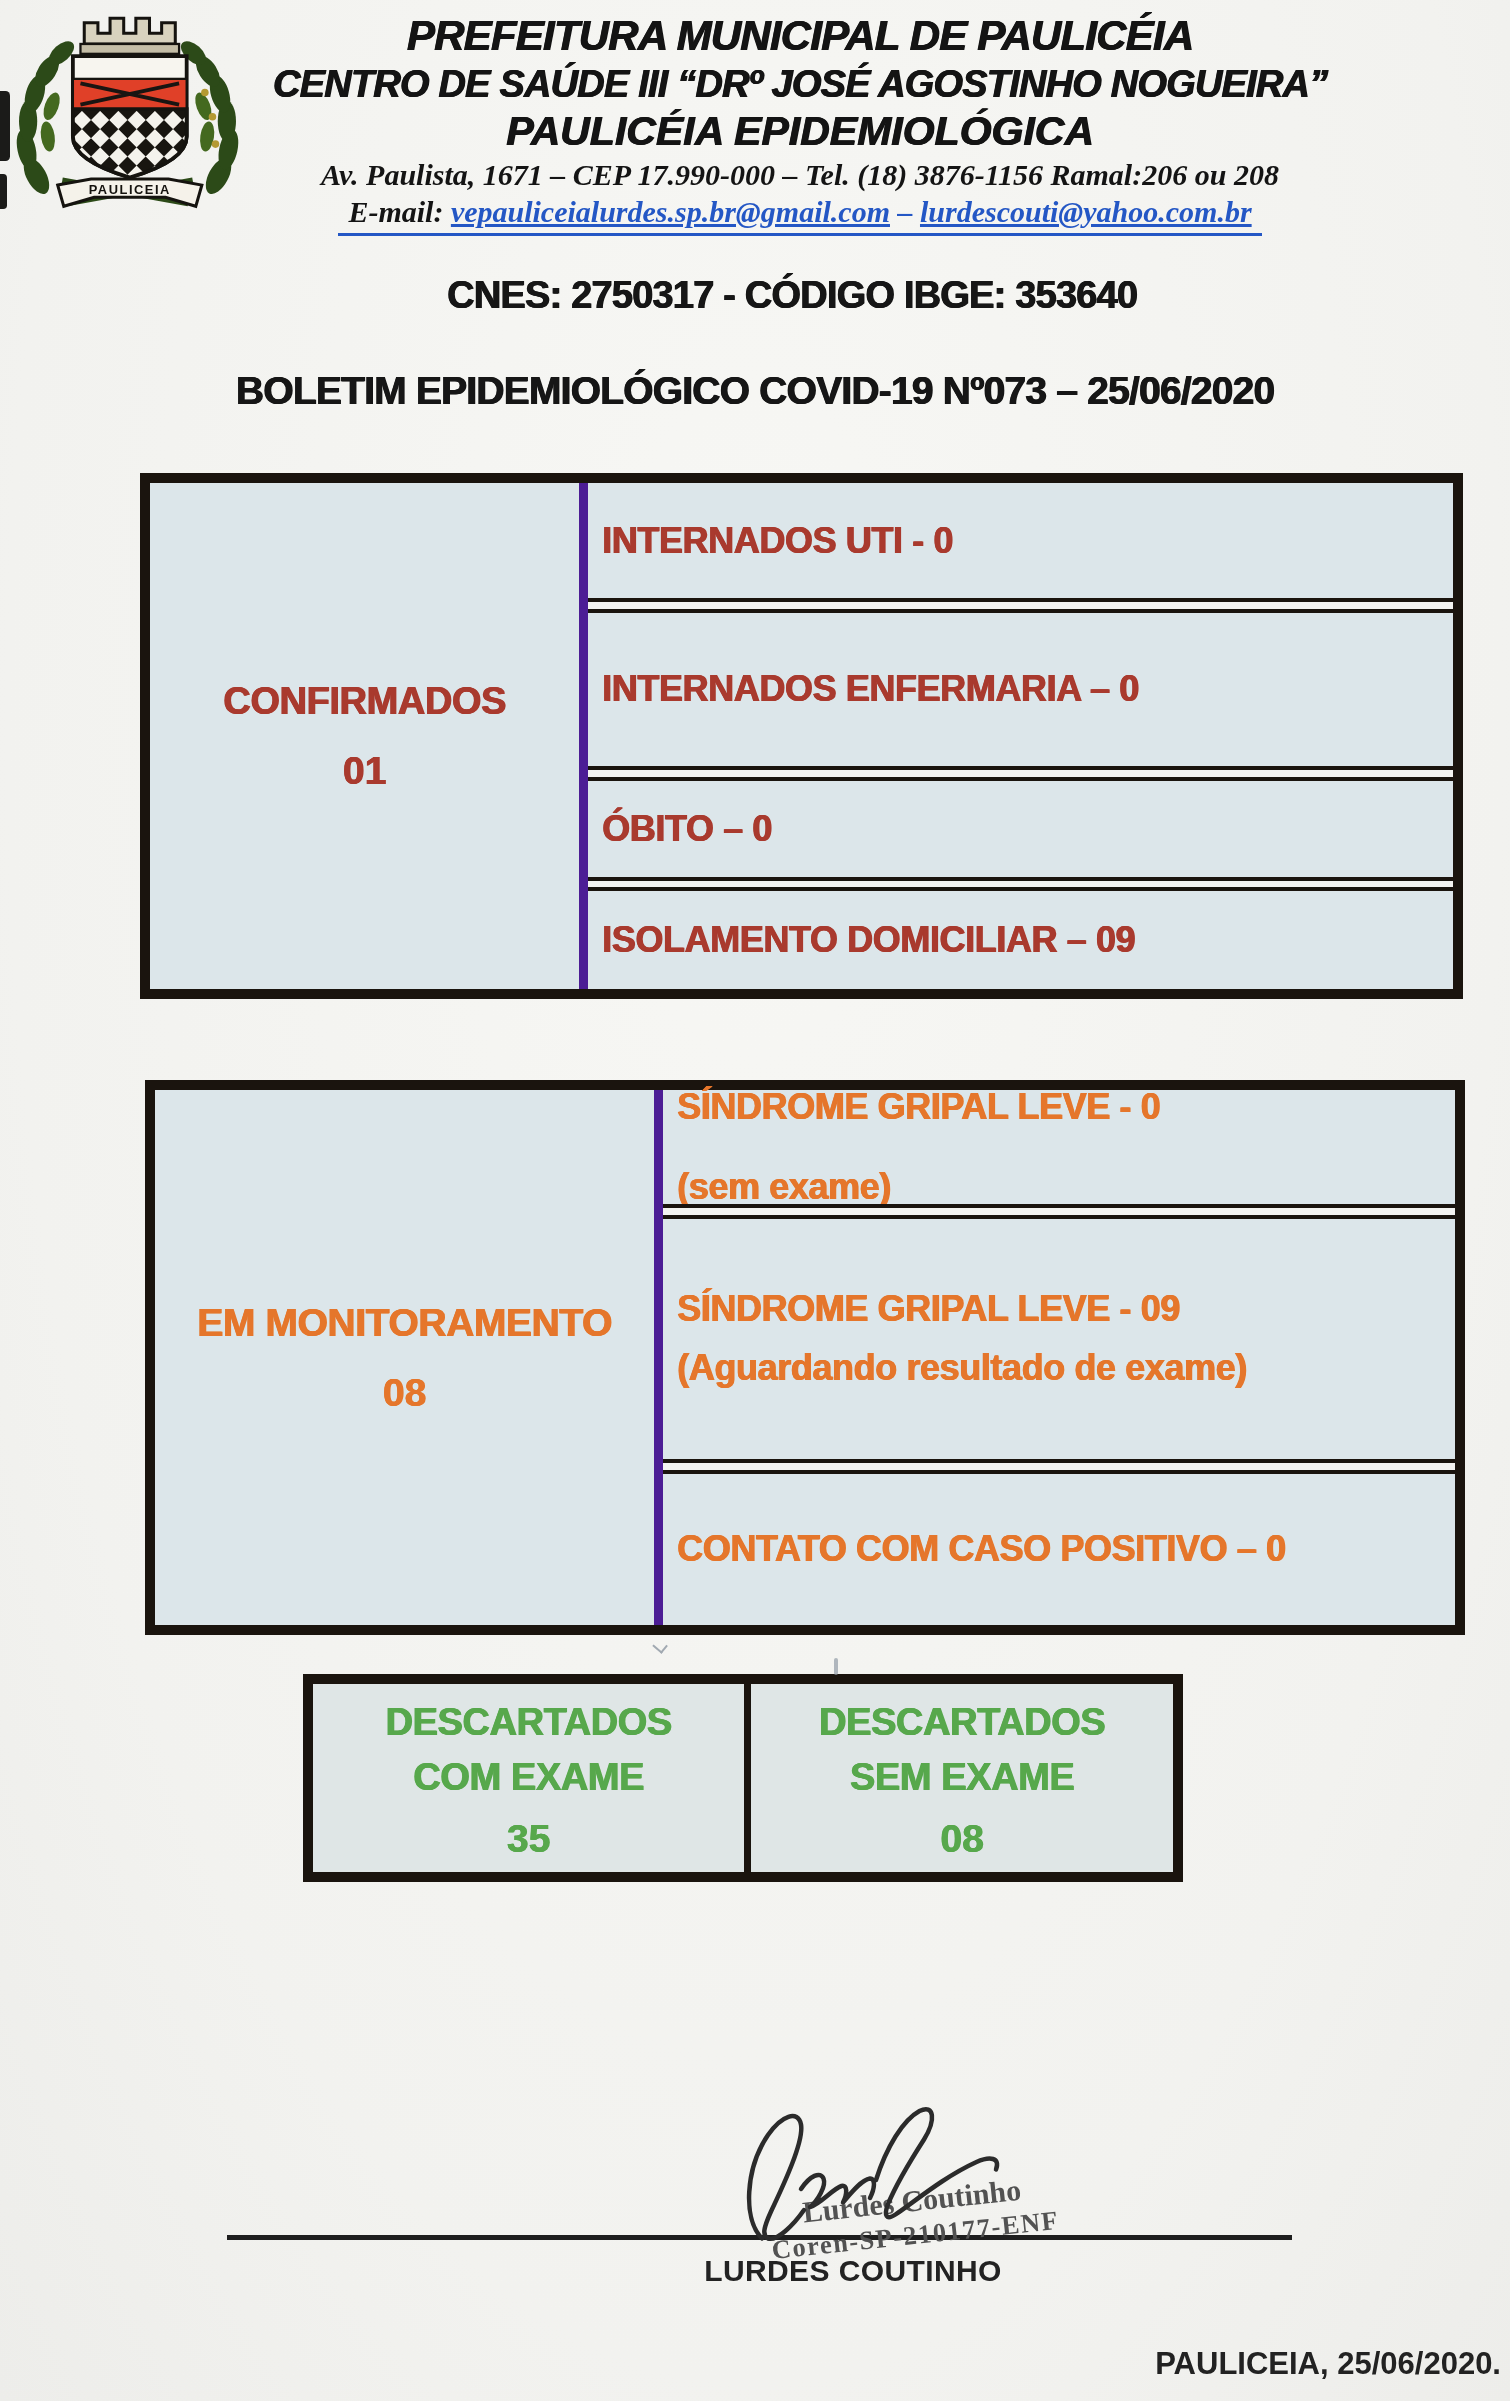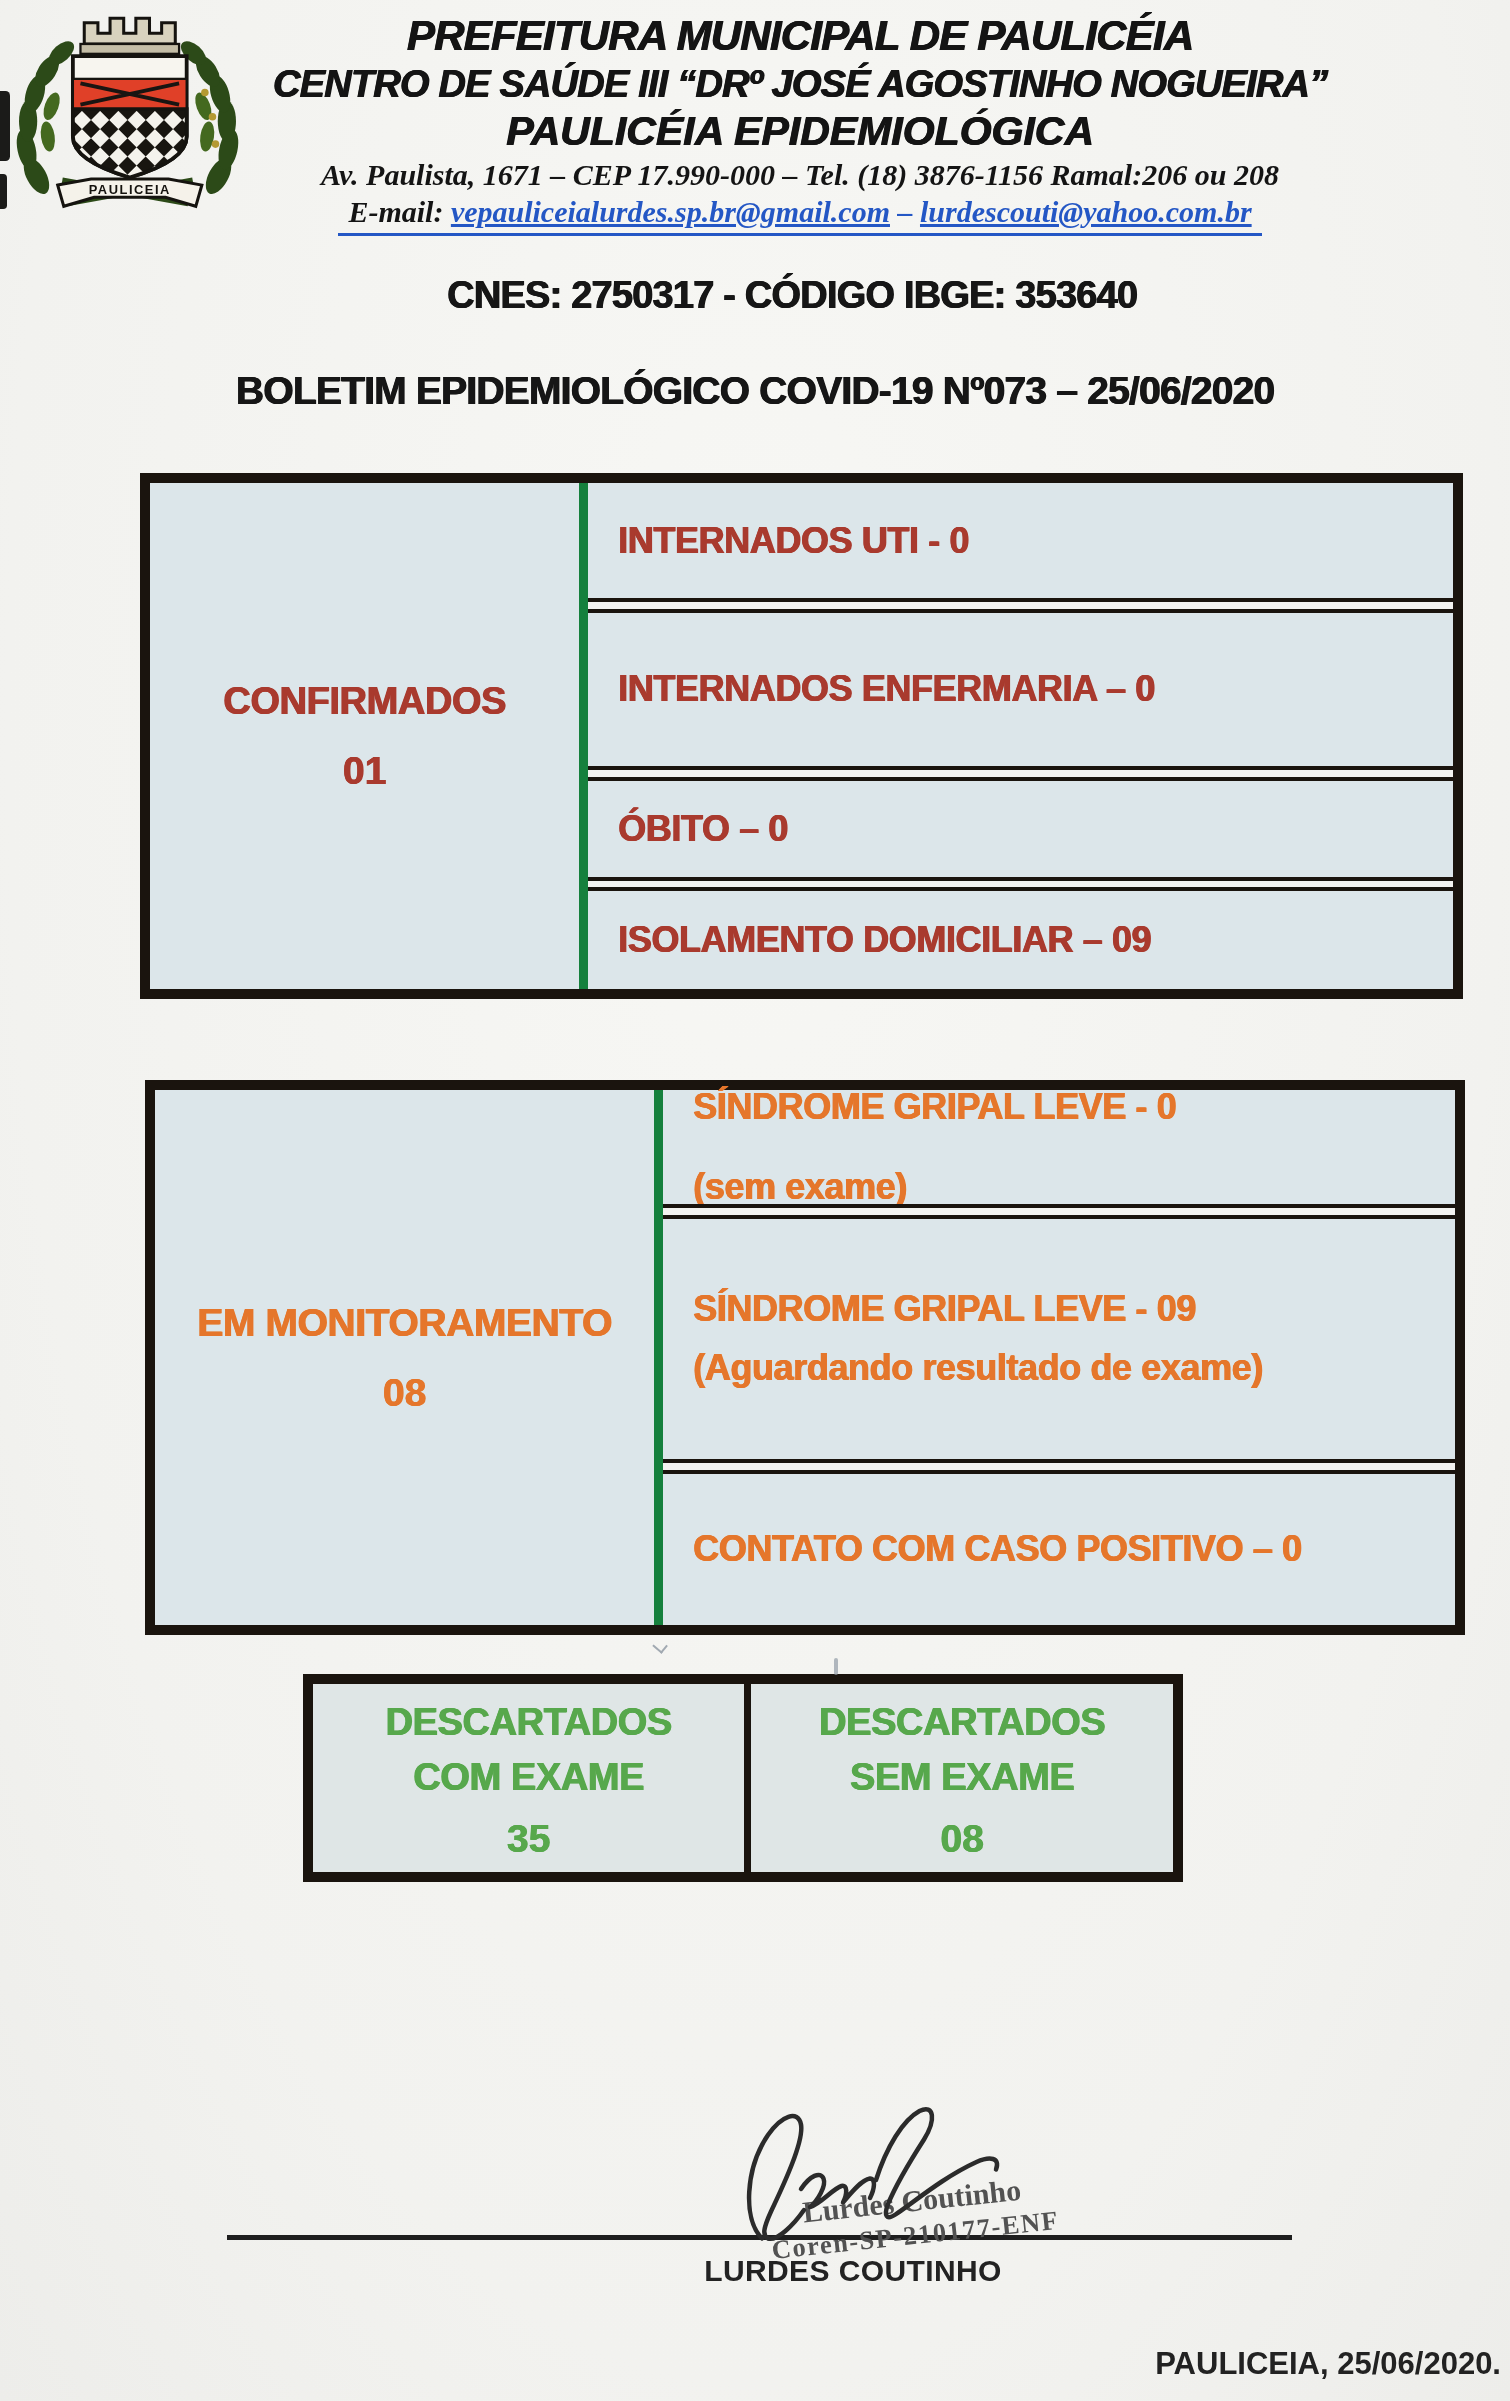--- a/index.html
+++ b/index.html
@@ -32,7 +32,7 @@
          justify-content:center;align-items:center;text-align:center;box-sizing:border-box;}
   .colR{flex:1;display:flex;flex-direction:column;min-width:0;}
   .trow{background:#dce6ea;display:flex;flex-direction:column;justify-content:center;align-items:flex-start;
-        padding-left:30px;box-sizing:border-box;}
+        padding-left:14px;box-sizing:border-box;}
   .tsep{height:6.8px;background:#f3f3f0;border-top:4.5px solid #1a140e;border-bottom:4.5px solid #1a140e;}
   .red{color:#a93a2e;}
   .org{color:#e5762b;}

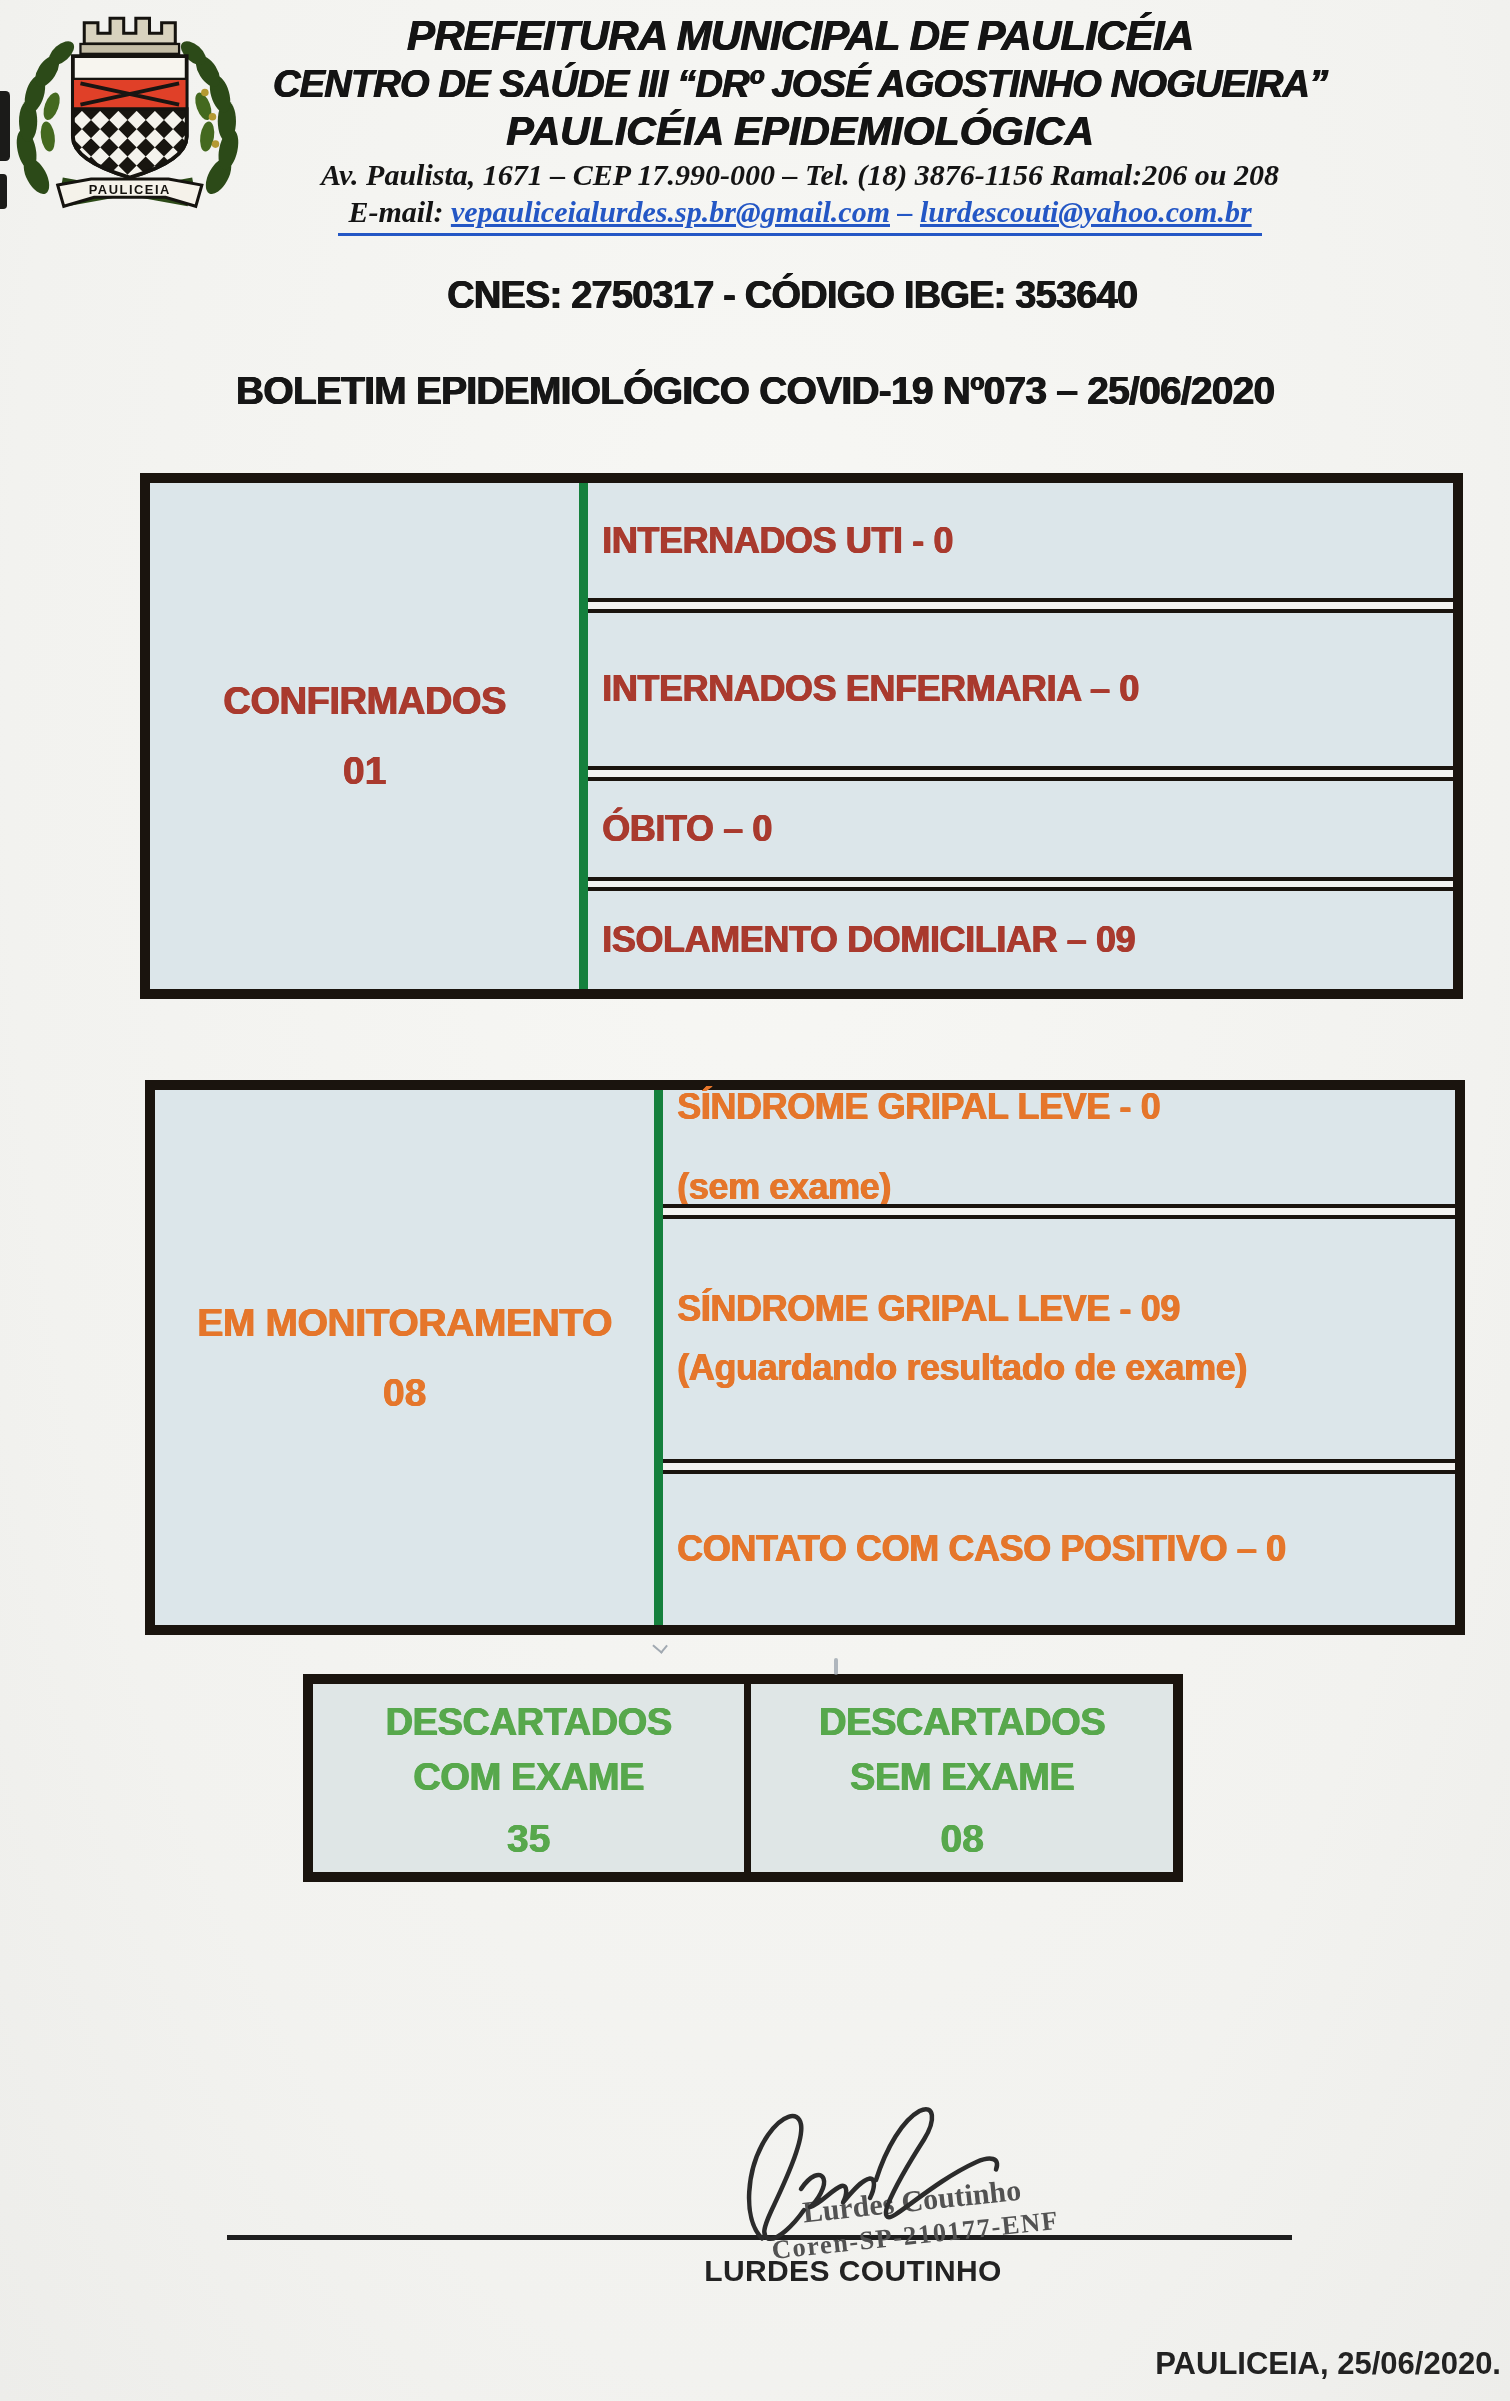--- a/index.html
+++ b/index.html
@@ -28,7 +28,7 @@
 
   
   .dtable{position:absolute;display:flex;border:10px solid #1a140e;background:#f3f3f0;box-sizing:border-box;}
-  .cellL{background:#dce6ea;border-right:9px solid #15803d;display:flex;flex-direction:column;
+  .cellL{background:#dce6ea;border-right:9px solid #4c1d95;display:flex;flex-direction:column;
          justify-content:center;align-items:center;text-align:center;box-sizing:border-box;}
   .colR{flex:1;display:flex;flex-direction:column;min-width:0;}
   .trow{background:#dce6ea;display:flex;flex-direction:column;justify-content:center;align-items:flex-start;

